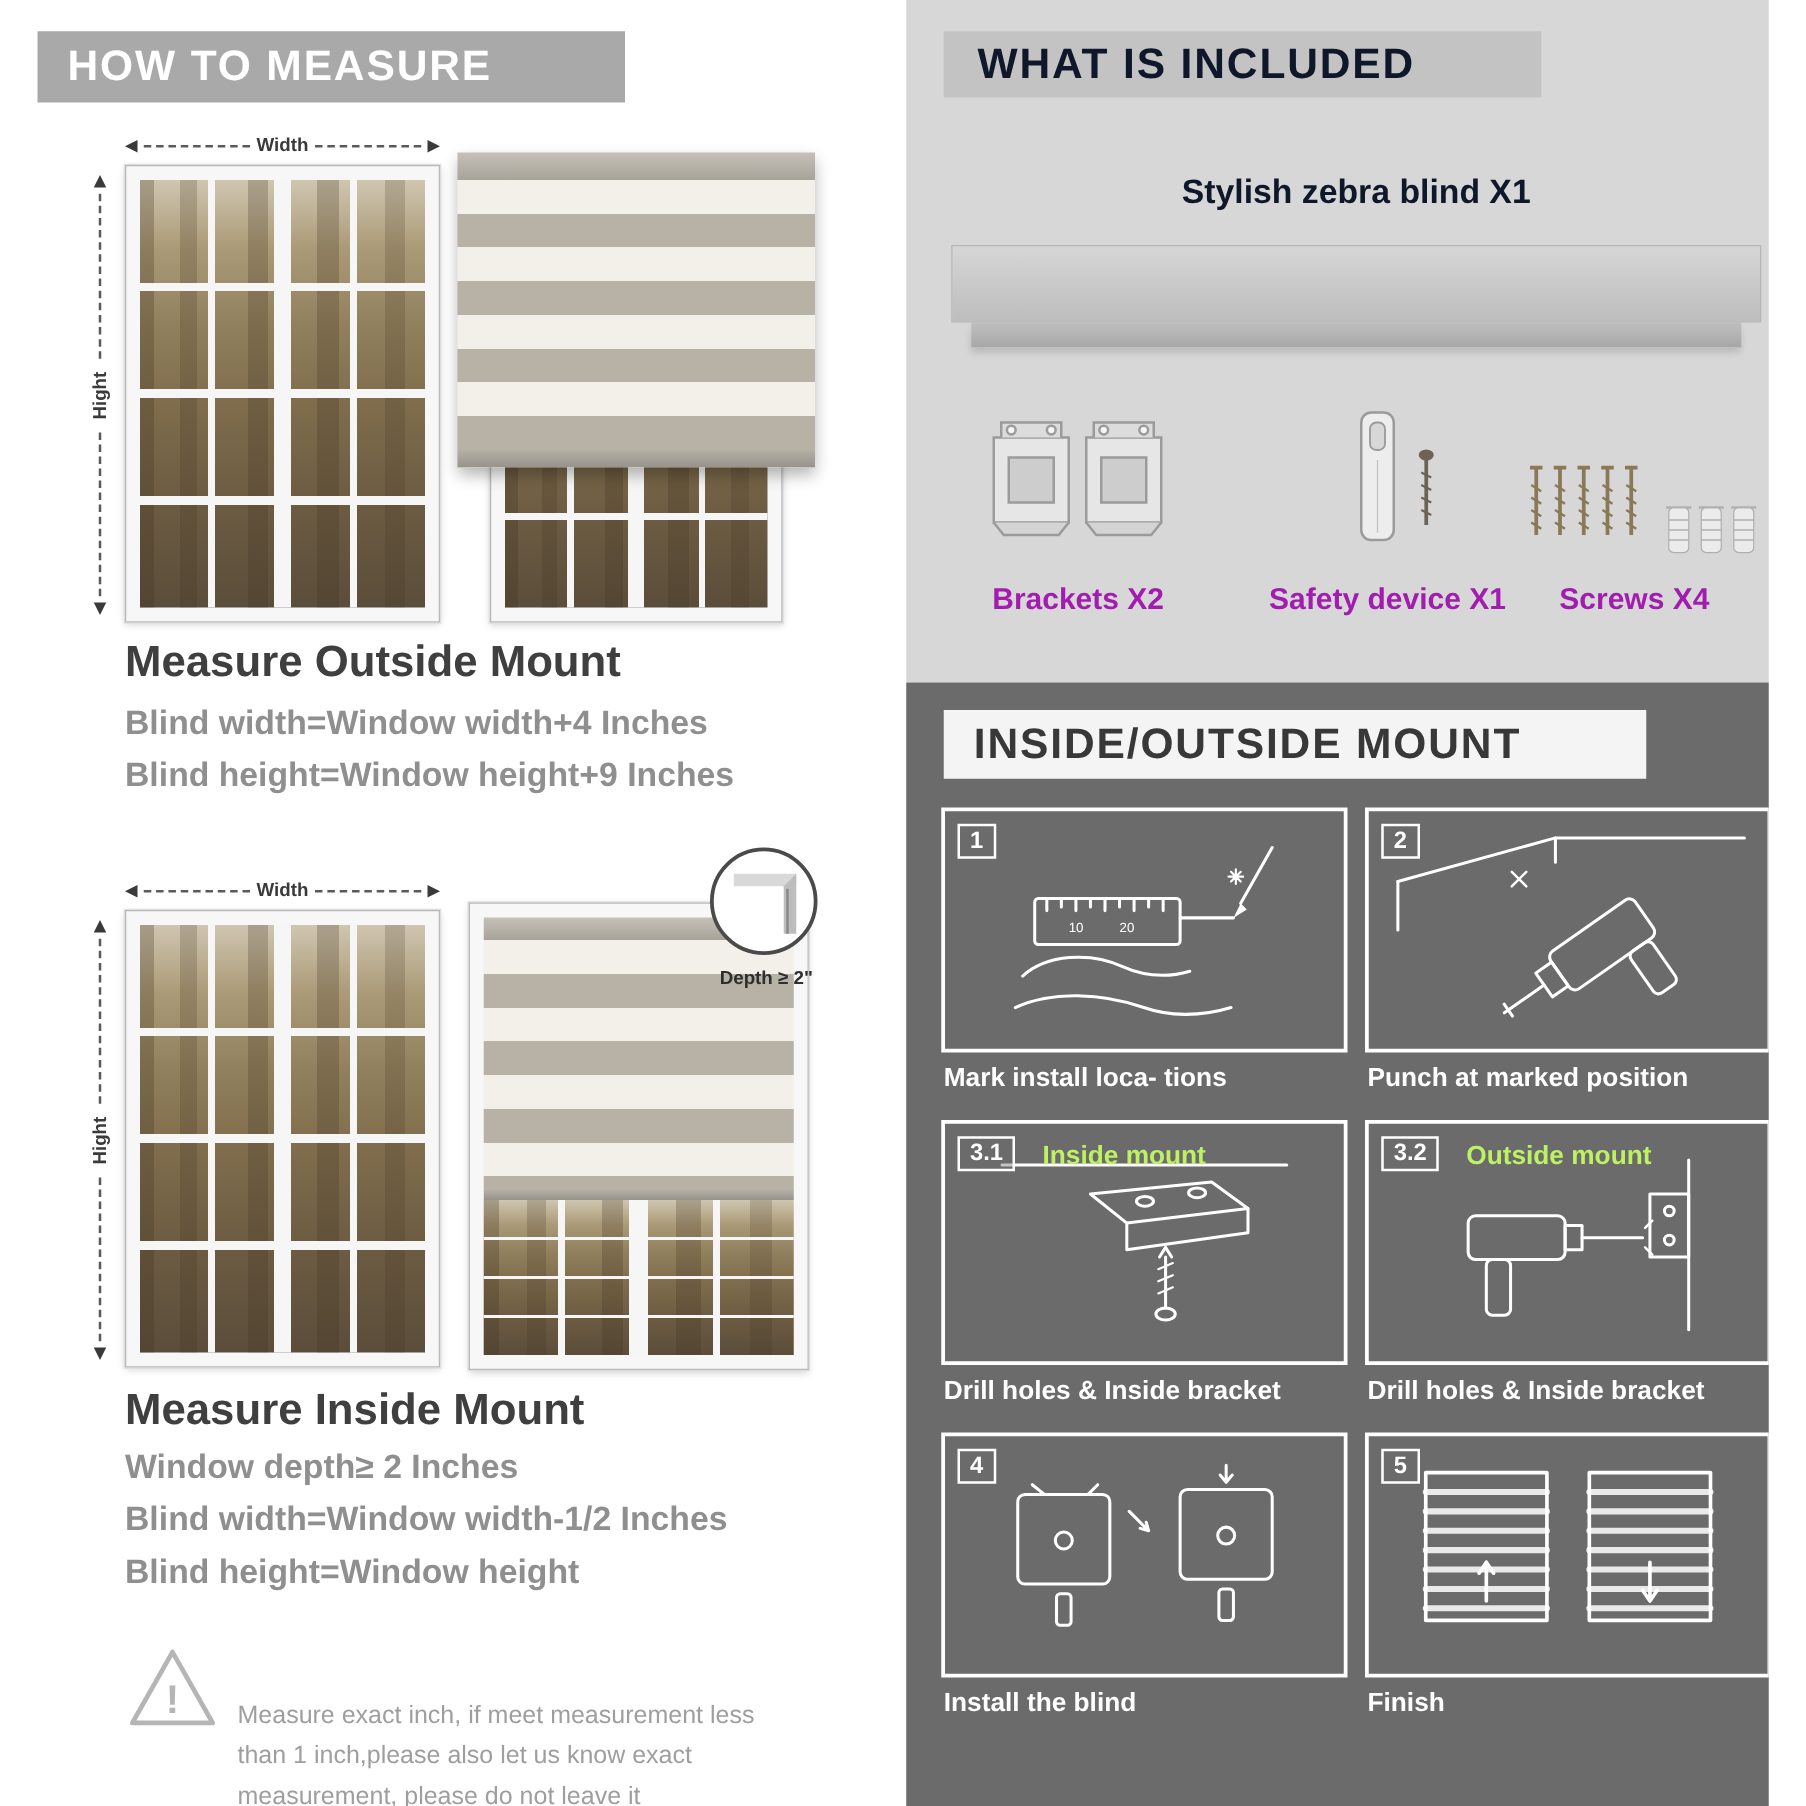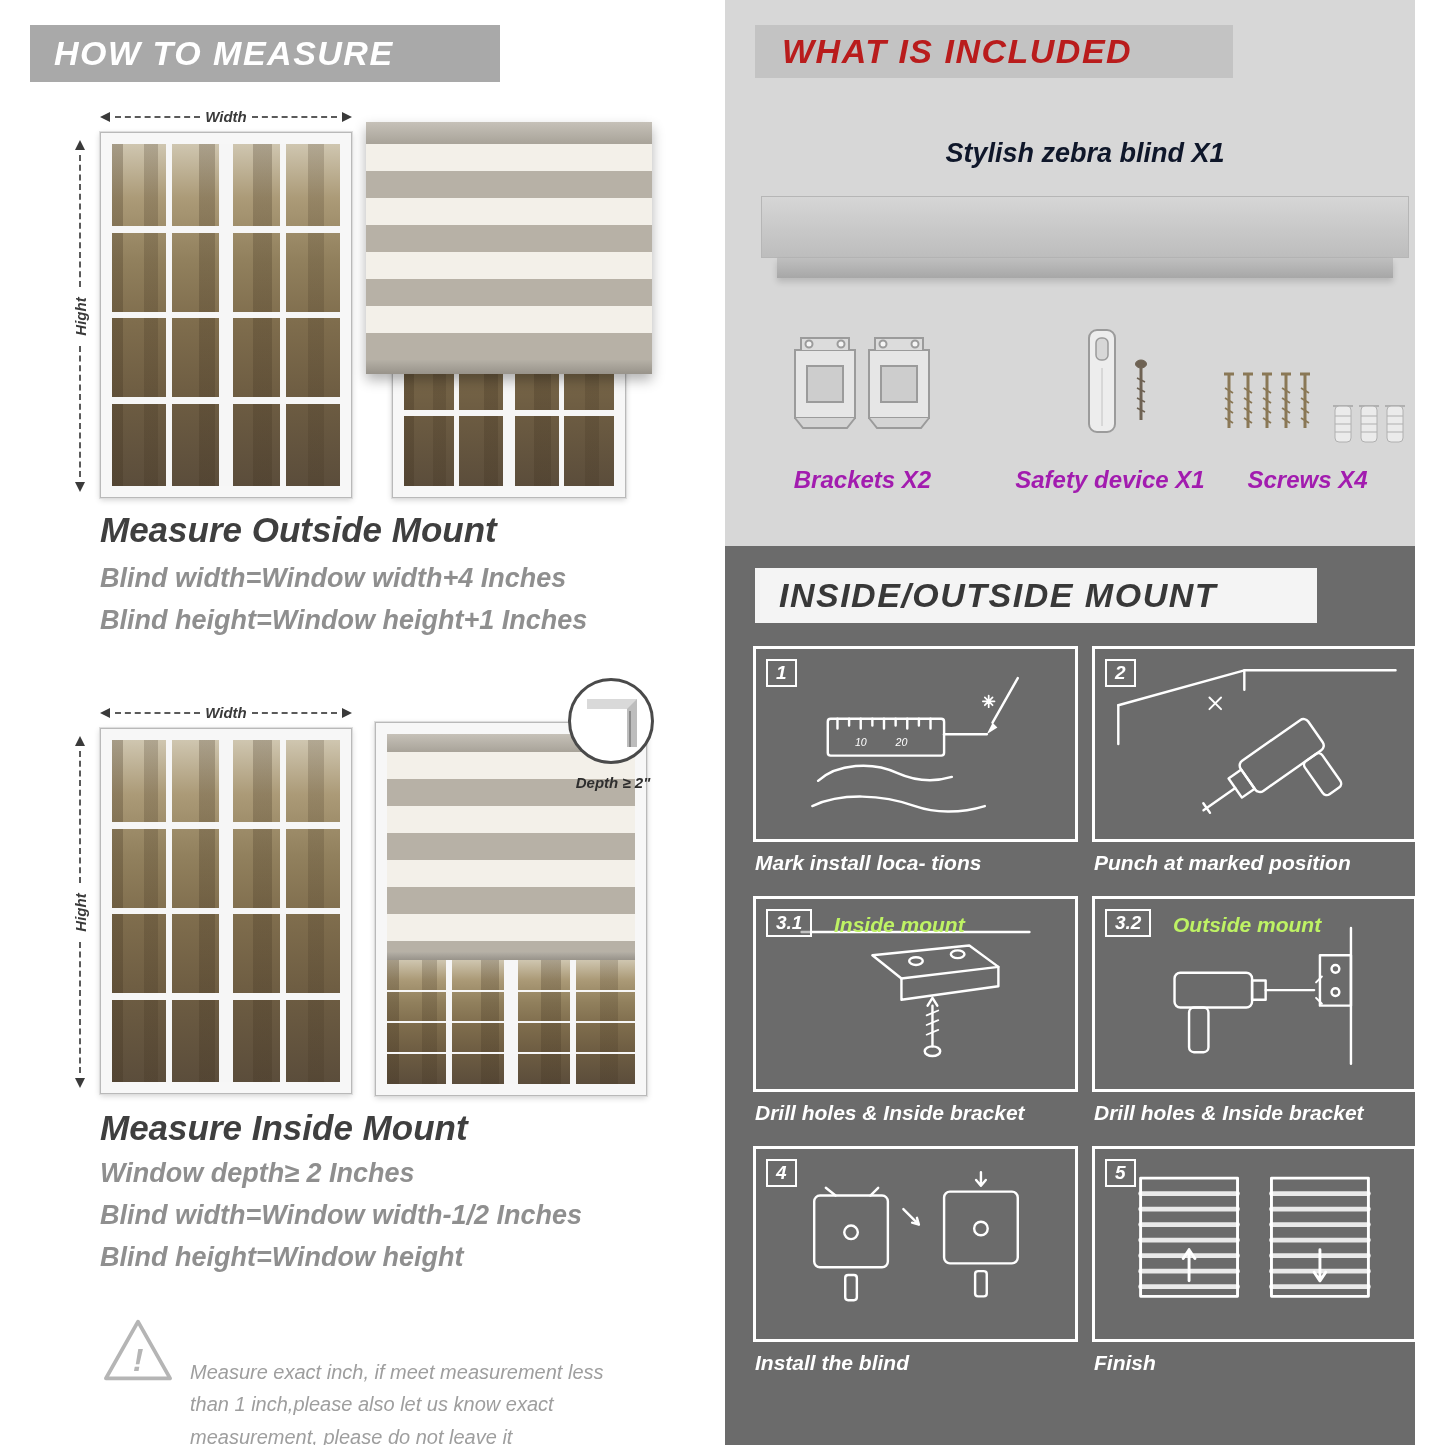--- a/index.html
+++ b/index.html
@@ -4,7 +4,7 @@
 <style>
   * { box-sizing: border-box; }
   body { margin:0; font-family:"Liberation Sans","DejaVu Sans",sans-serif; background:#fff; }
-  .canvas { position:relative; width:1415px; height:1445px; background:#fff; overflow:hidden;font-style:italic; }
+  .canvas { position:relative; width:1415px; height:1445px; background:#fff; overflow:hidden; }
 
   
   .banner { position:absolute; display:flex; align-items:center; padding-left:24px;

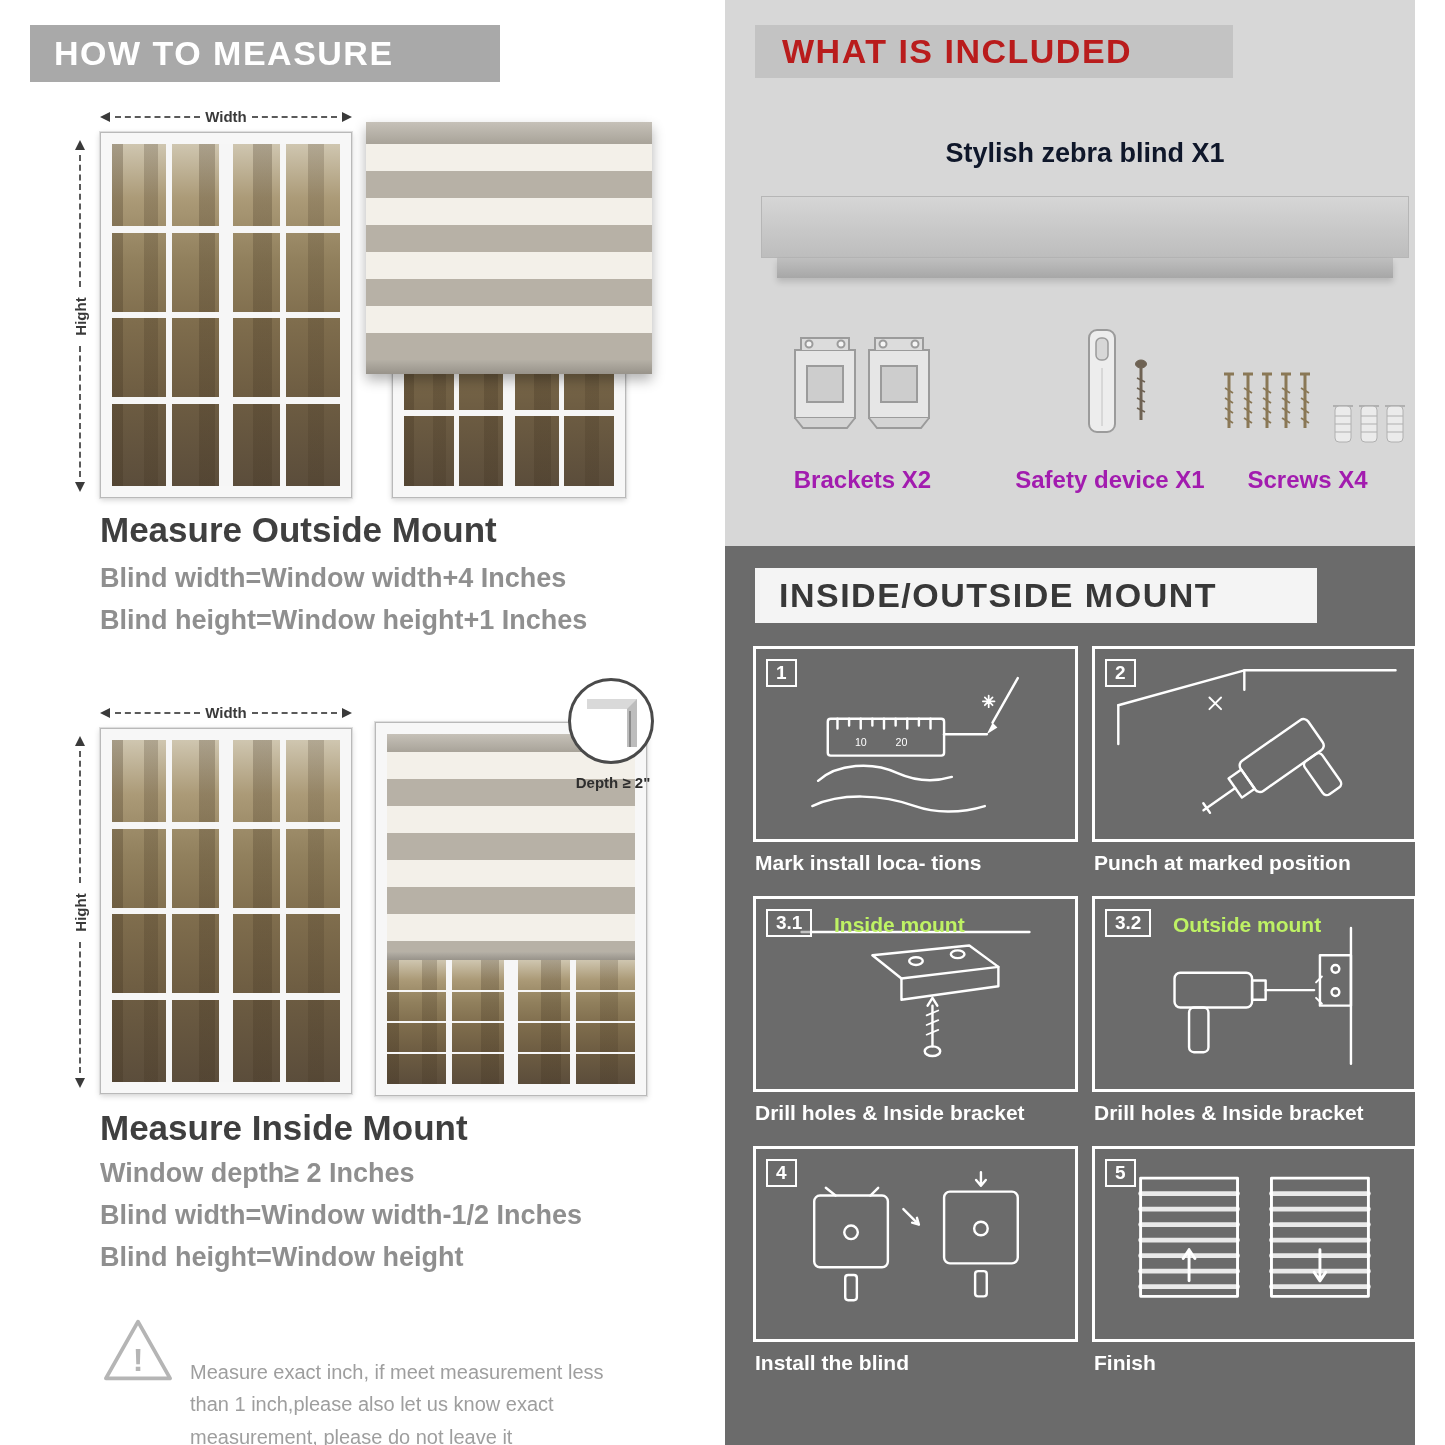--- a/index.html
+++ b/index.html
@@ -10,7 +10,7 @@
   .banner { position:absolute; display:flex; align-items:center; padding-left:24px;
             font-weight:bold; font-size:34px; letter-spacing:1.5px; }
   .banner.gray  { background:#a9a9a9; color:#ffffff; }
-  .banner.lightgray { background:#c3c3c3; color:#b91c1c;padding-left:27px; }
+  .banner.lightgray { background:#c3c3c3; color:#0f172a;padding-left:27px; }
   .banner.white { background:#f4f4f4; color:#383838; }
 
   .heading  { position:absolute; font-size:35px; font-weight:bold; color:#3f3f3f; }

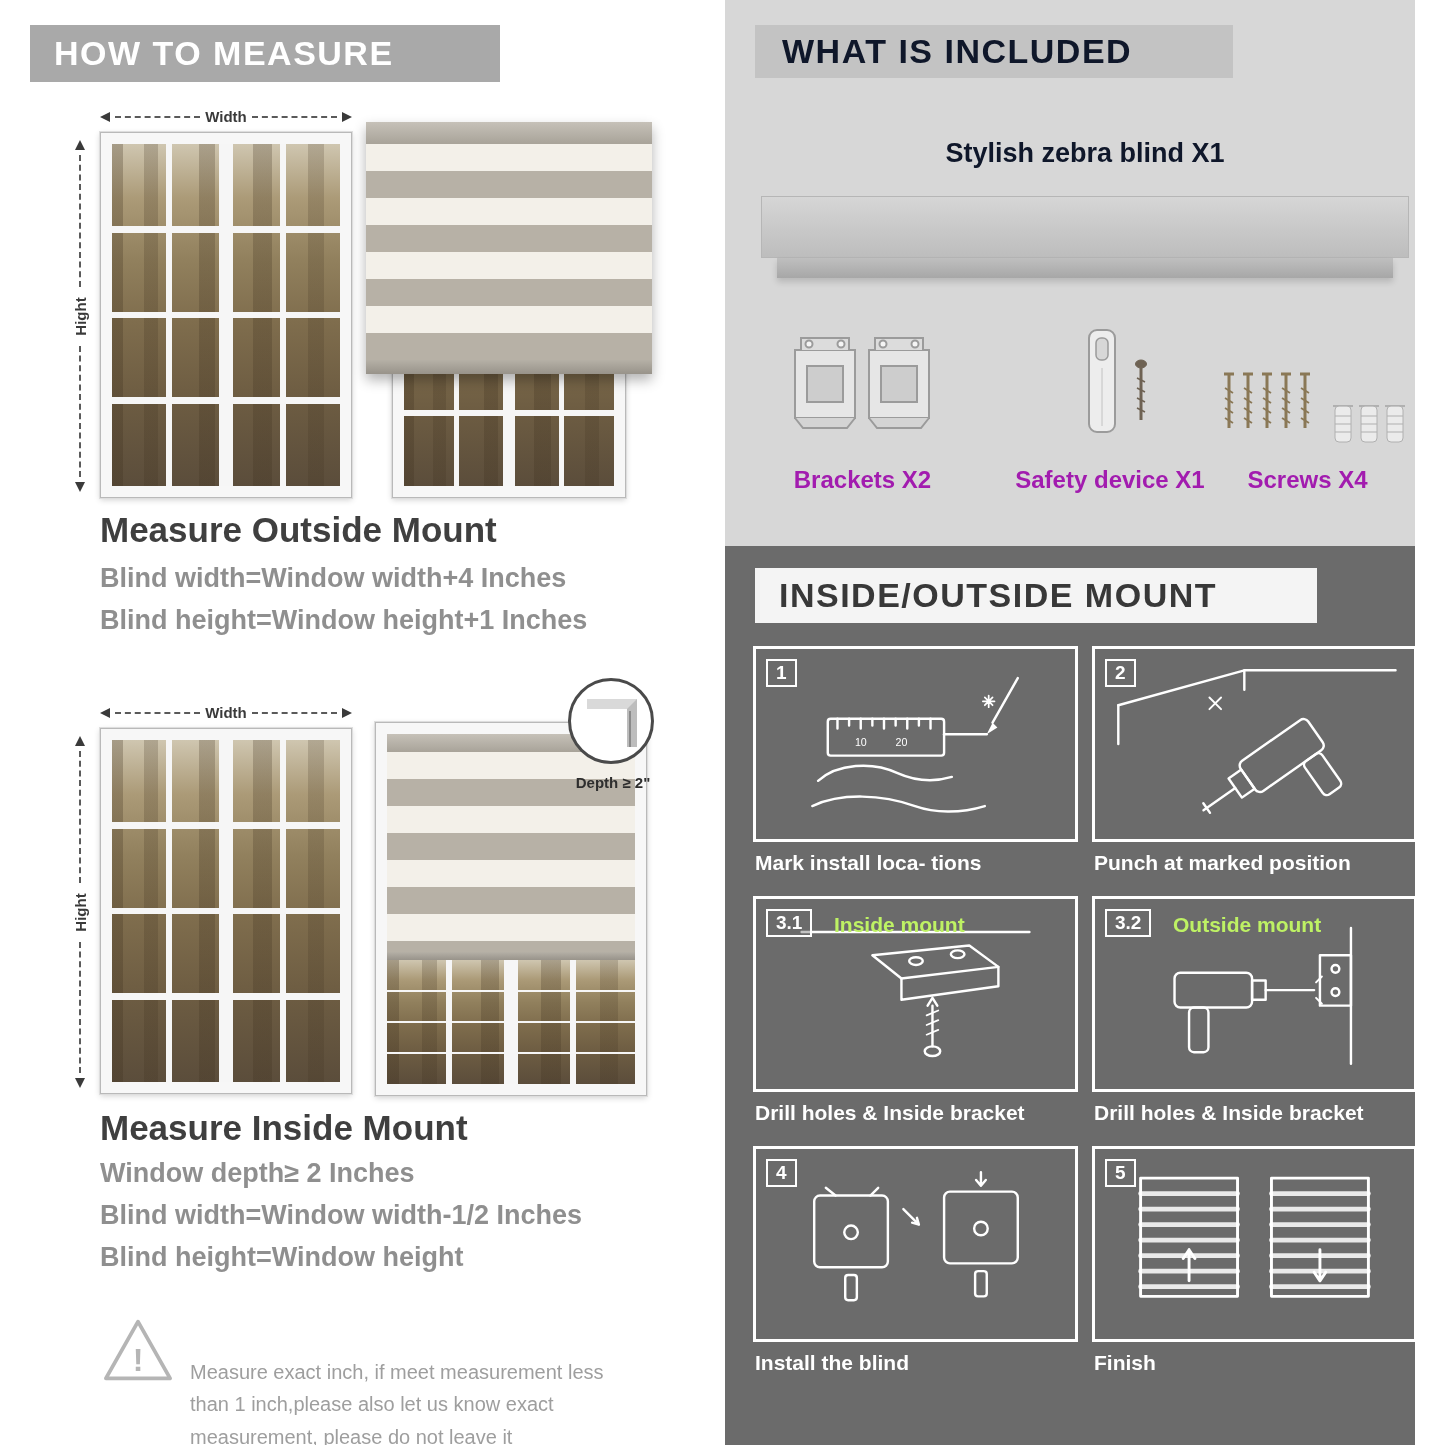--- a/index.html
+++ b/index.html
@@ -119,7 +119,7 @@
 
   <div class="heading" style="left:100px; top:510px;">Measure Outside Mount</div>
   <div class="specline" style="left:100px; top:563px;">Blind width=Window width+4 Inches</div>
-  <div class="specline" style="left:100px; top:605px;">Blind height=Window height+1 Inches</div>
+  <div class="specline" style="left:100px; top:605px;">Blind height=Window height+9 Inches</div>
 
   <div class="fig" style="left:70px; top:692px; width:610px; height:412px;">
 

